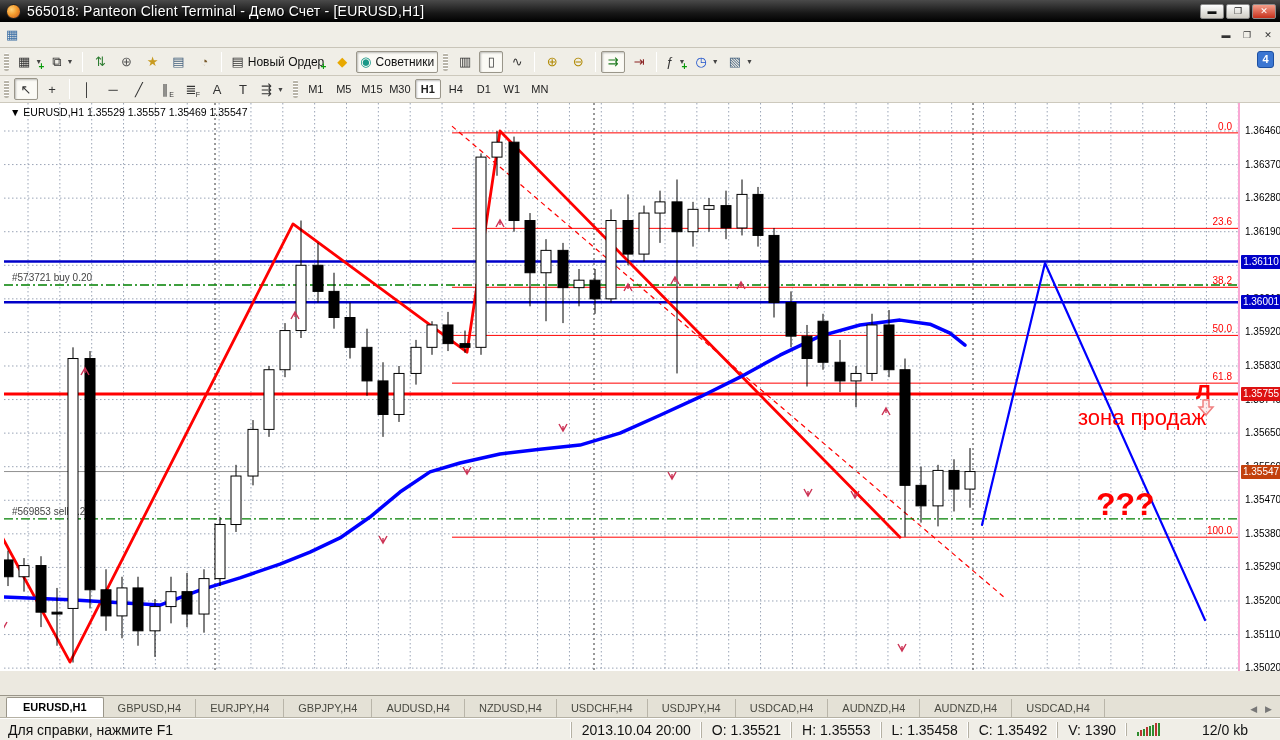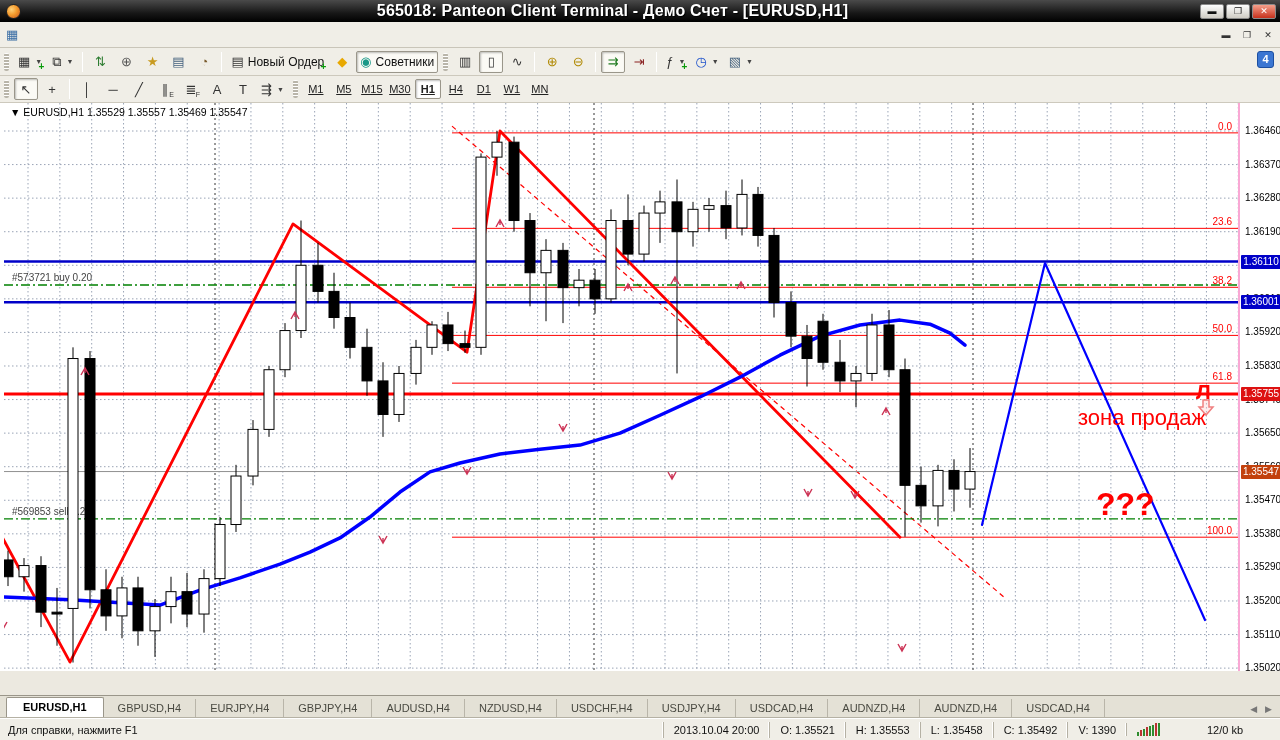--- a/index.html
+++ b/index.html
@@ -14,8 +14,8 @@
   #logo { width:15px; height:15px; border-radius:50%;
     background:radial-gradient(circle at 35% 35%, #ffd27a 0%, #f59b2d 45%, #c4511a 100%);
     margin:0 6px 0 2px; border:1px solid #222; }
-  #title { color:#fff; font-size:16px; font-weight:bold; letter-spacing:.2px;
-    text-shadow:1px 1px 1px #000; flex:1; white-space:nowrap;text-align:center; }
+  #title { color:#fff; font-size:14px; font-weight:normal; letter-spacing:.2px;
+    text-shadow:1px 1px 1px #000; flex:1; white-space:nowrap; }
   .winbtn { width:24px; height:15px; margin-left:2px; font-size:9px; line-height:13px;
     text-align:center; color:#111; background:linear-gradient(#fdfdfd,#cfccc4);
     border:1px solid #8a8a8a; border-radius:2px; }

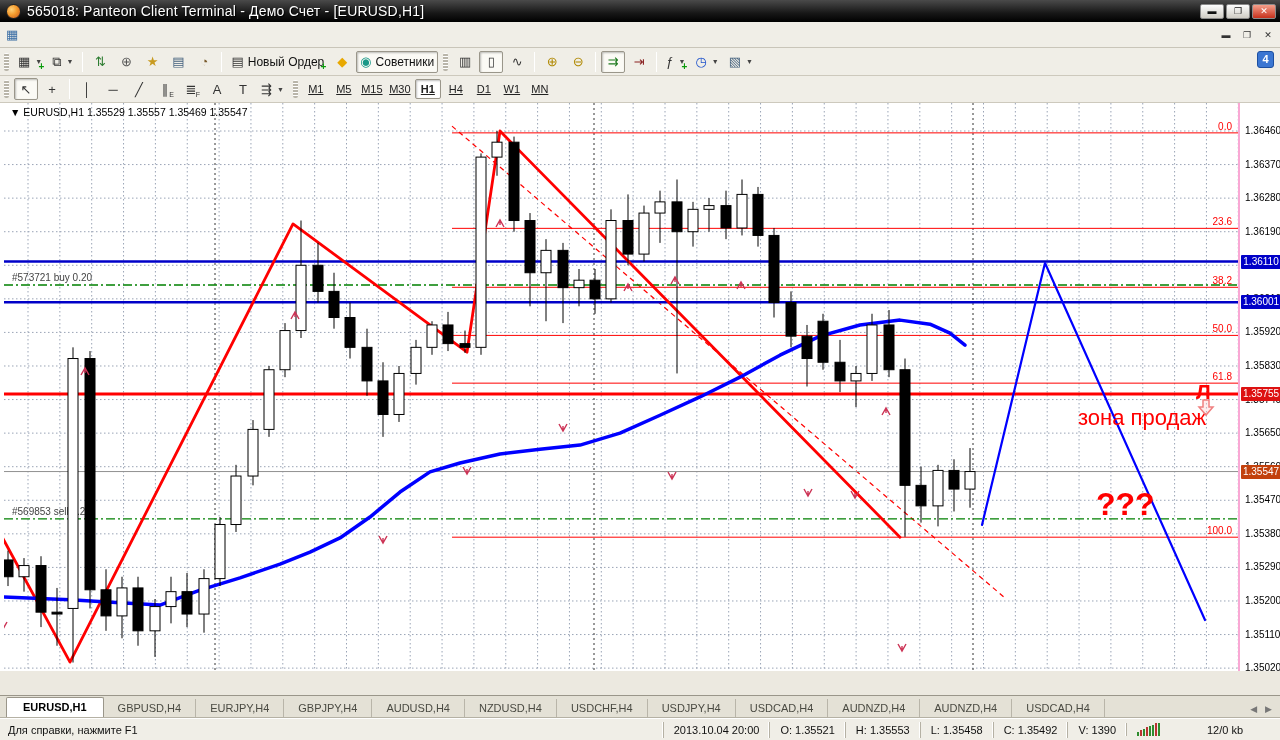--- a/index.html
+++ b/index.html
@@ -49,7 +49,7 @@
     color:#0a9a0a; text-shadow:0 0 1px #fff; }
   .tbtn .sub { position:absolute; right:2px; bottom:1px; font-size:7px; color:#333; }
   .tfbtn { min-width:26px; height:20px; margin:0 1px; font-size:11px; color:#222;
-    display:flex; align-items:center; justify-content:center; border:1px solid transparent; border-radius:2px;text-decoration:underline; }
+    display:flex; align-items:center; justify-content:center; border:1px solid transparent; border-radius:2px; }
   .tfbtn.pressed { border:1px solid #9a968a; background:#ffffff;
     box-shadow:inset 1px 1px 2px rgba(0,0,0,.25); font-weight:bold; }
   #notif4 { position:absolute; right:6px; top:3px; width:17px; height:17px; background:#3b76d2;

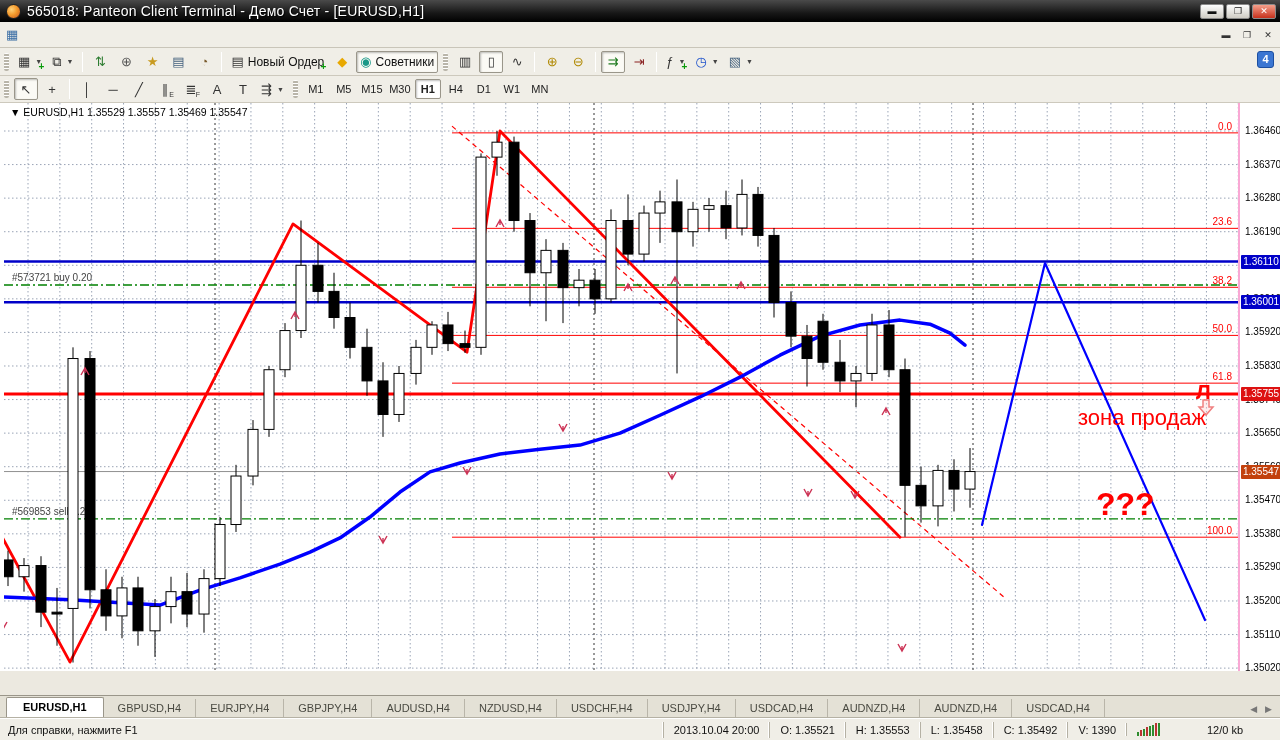--- a/index.html
+++ b/index.html
@@ -78,7 +78,7 @@
   
   #statusbar { position:absolute; left:0; top:718px; width:1280px; height:22px;
     background:#f0eee7; border-top:1px solid #fff; box-shadow:0 -1px 0 #b5b1a4;
-    display:flex; align-items:center; font-size:11px; color:#111; }
+    display:flex; align-items:center; font-size:14px; color:#111; }
   .scell { padding:0 10px; height:16px; line-height:16px; border-left:1px solid #b5b1a4;
     box-shadow:-1px 0 0 #fff; white-space:nowrap; }
   #s-help { flex:1; border:none; box-shadow:none; padding-left:8px; }

